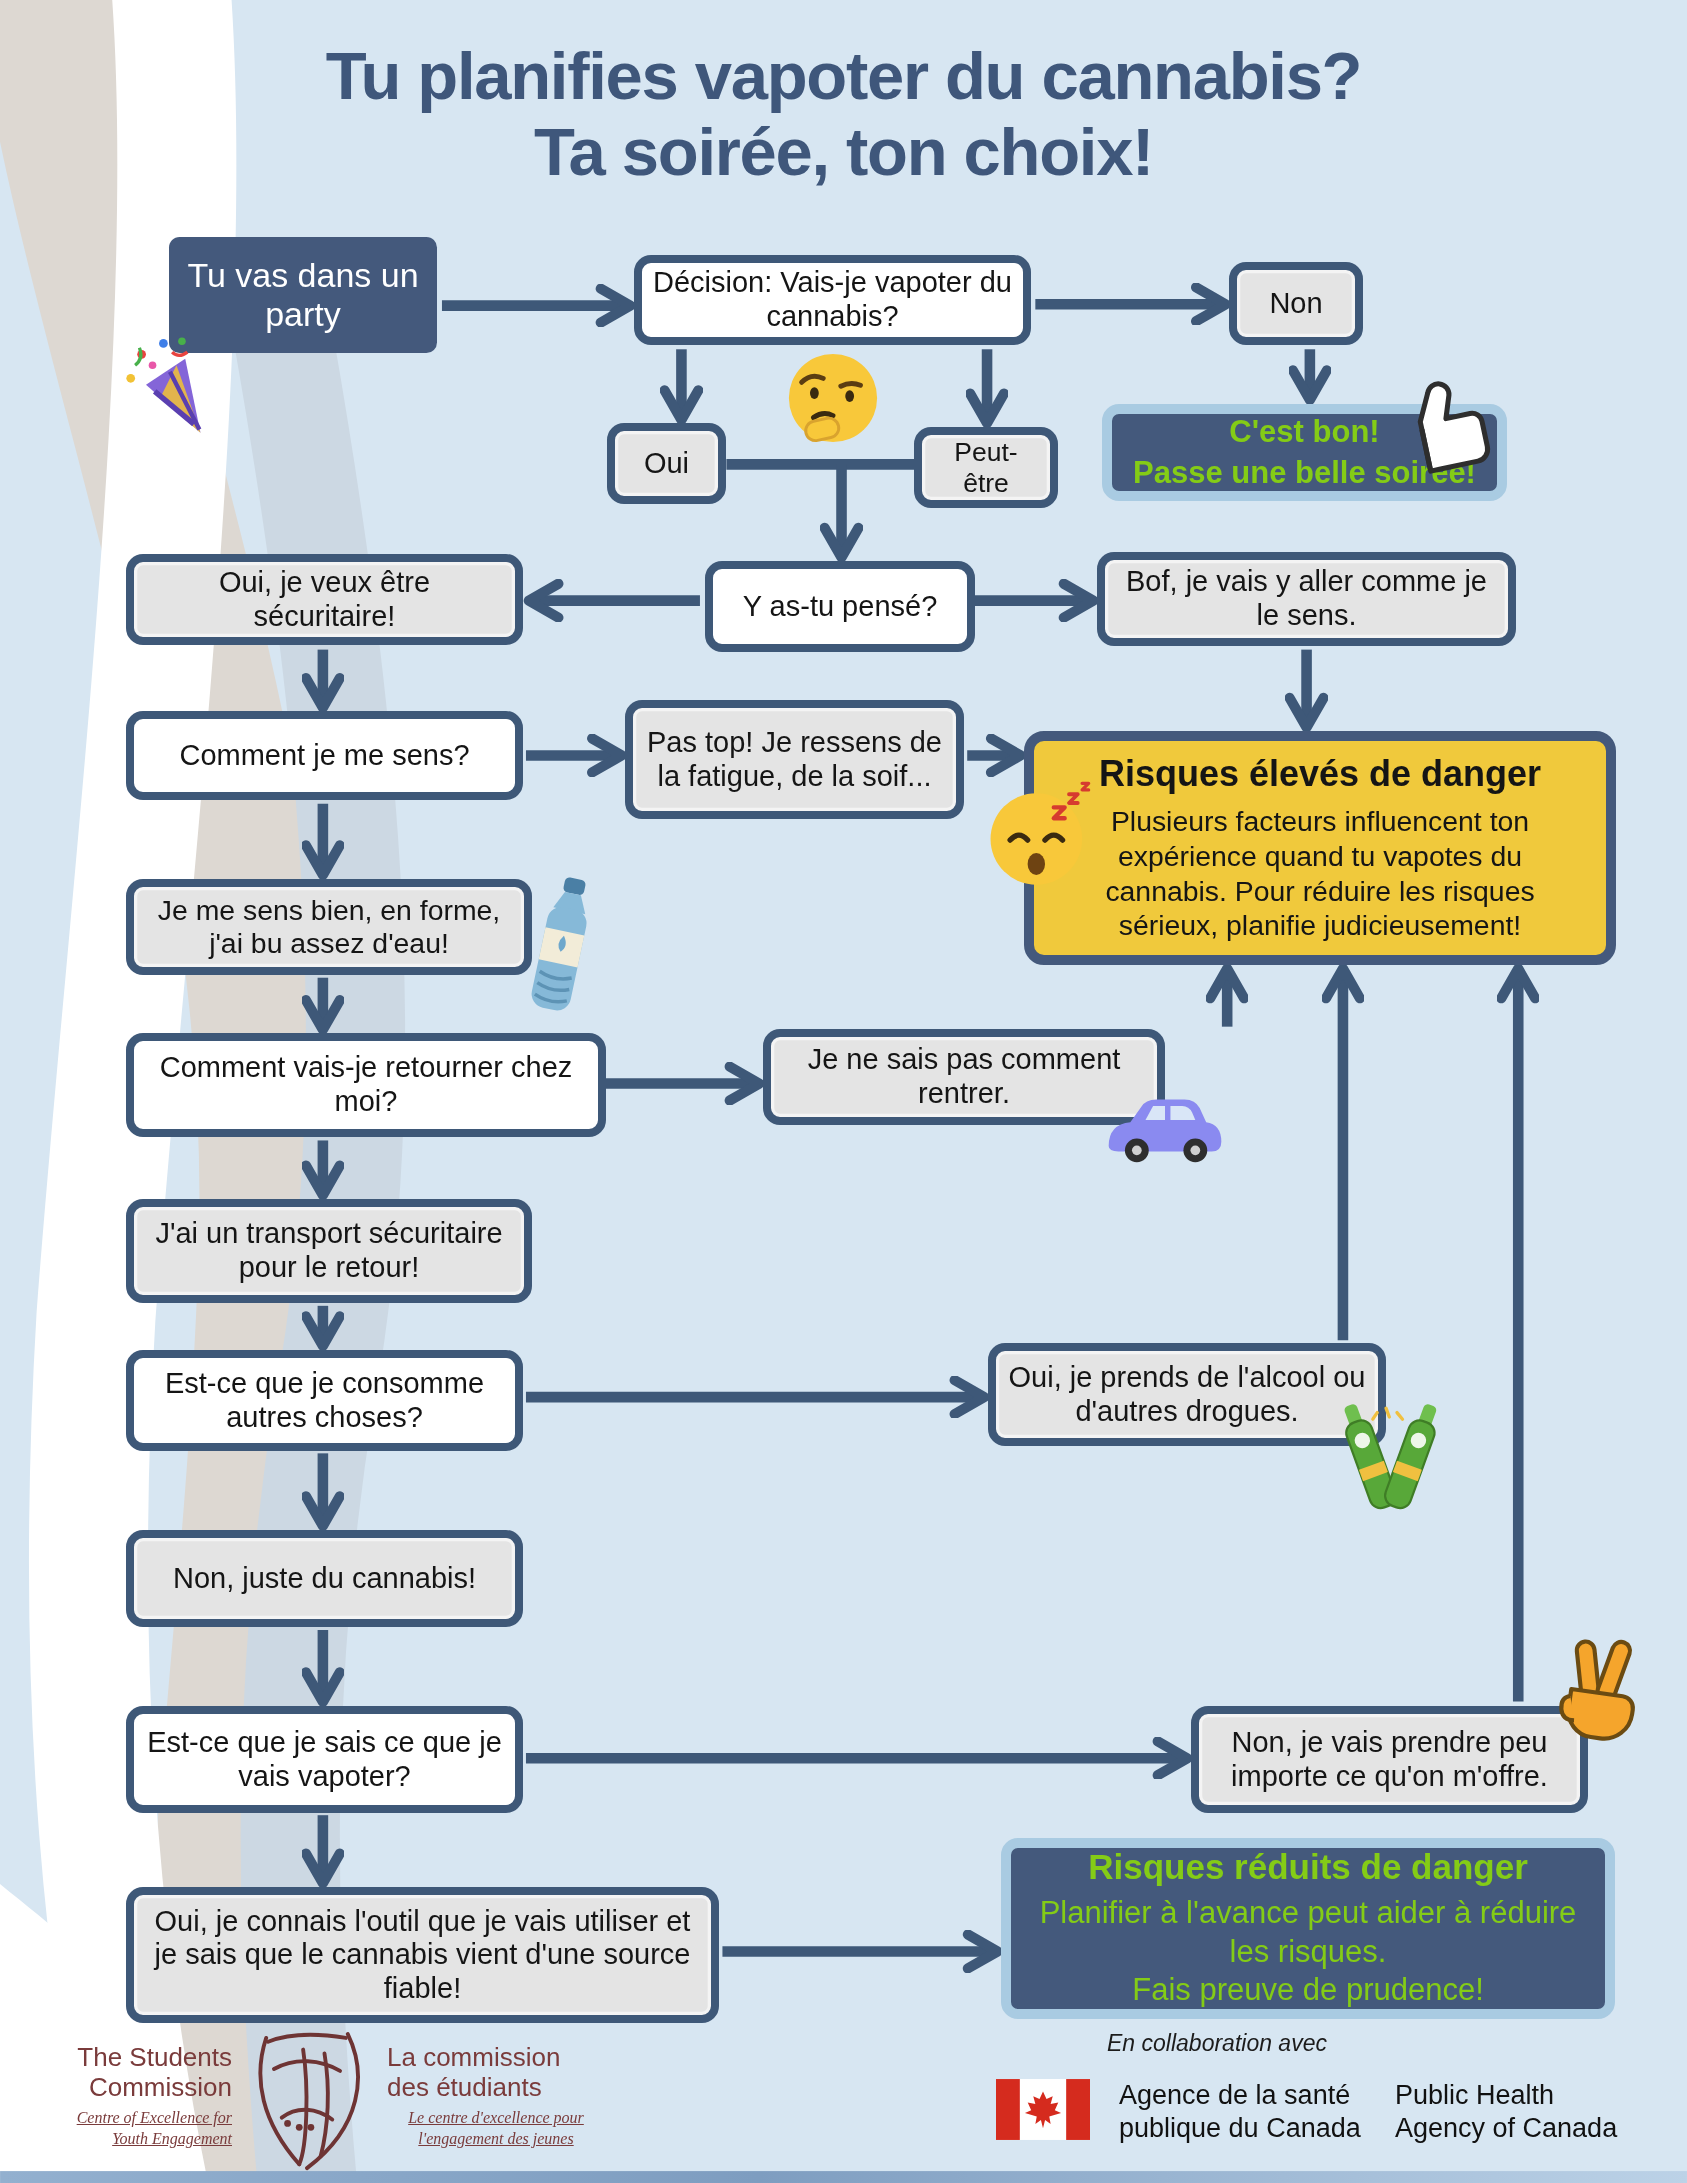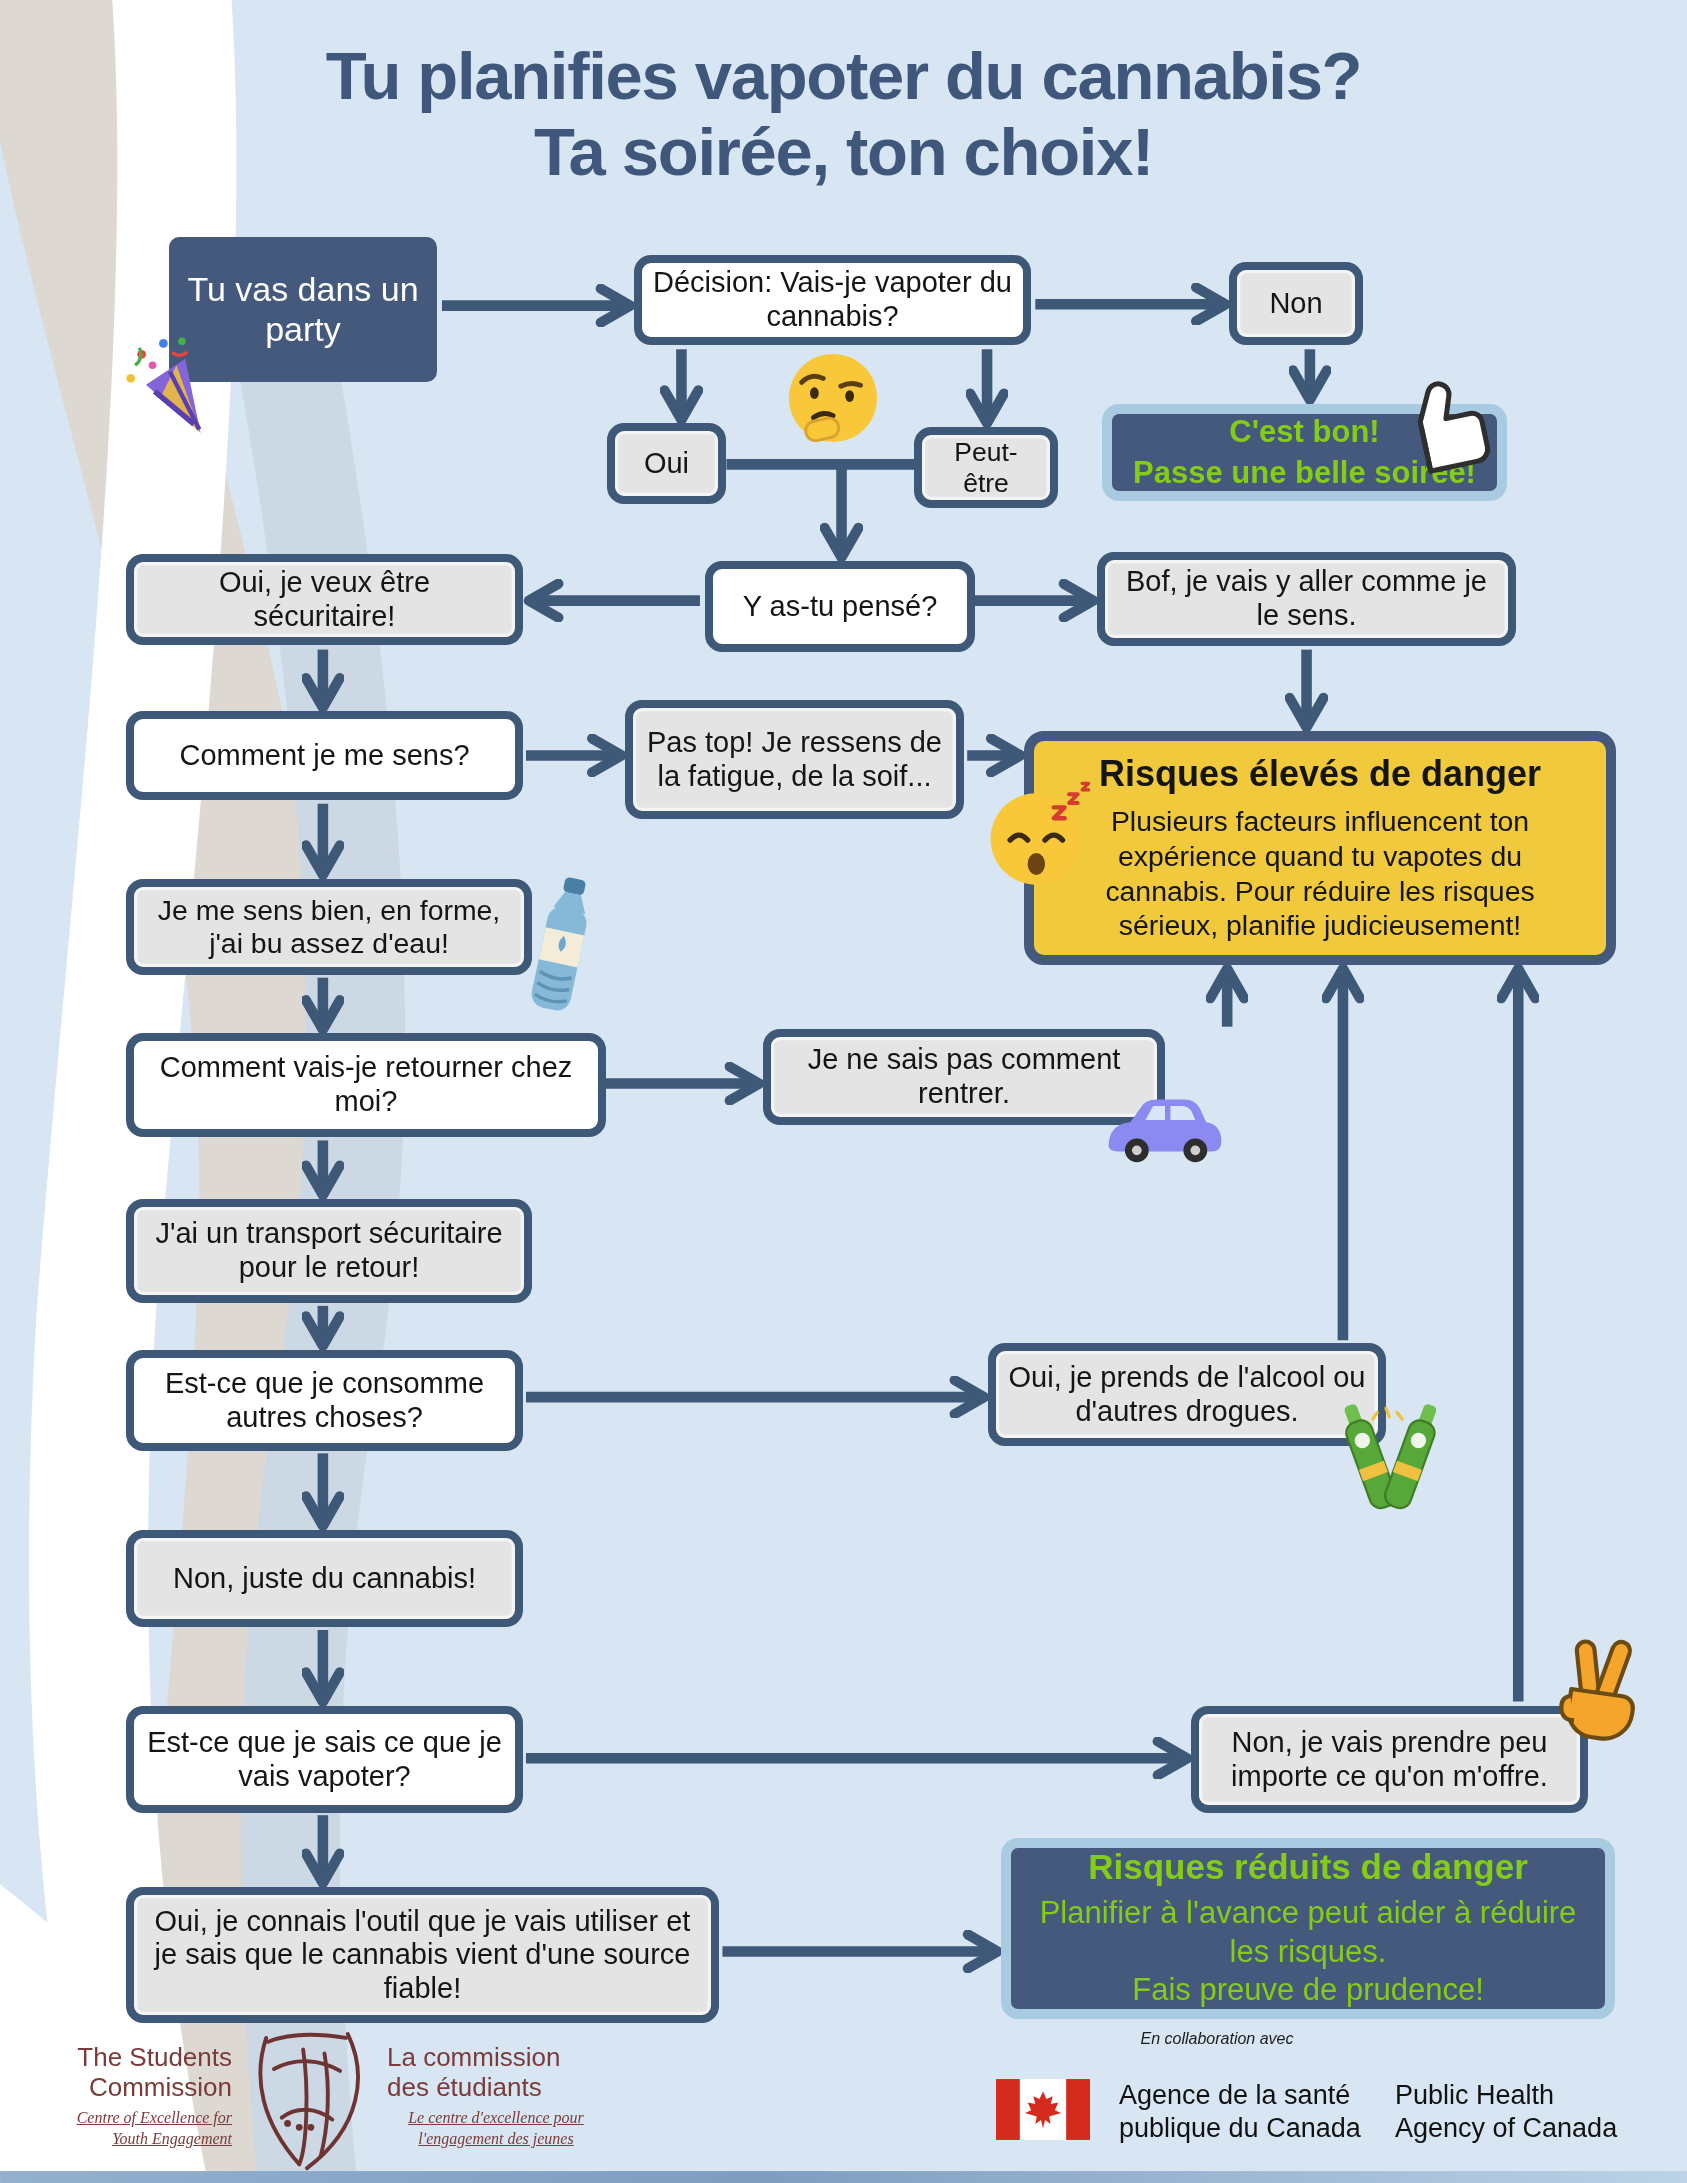--- a/index.html
+++ b/index.html
@@ -95,7 +95,7 @@
   <div>Ta soirée, ton choix!</div>
 </div>
 
-<div class="node b-navy" style="left:169px;top:237px;width:268px;height:145px;">
+<div class="node b-navy" style="left:169px;top:237px;width:268px;height:116px;">
     <span>Tu vas dans un party</span>
   </div>
 <div class="node b-blue" style="left:634px;top:255px;width:397px;height:90px;">

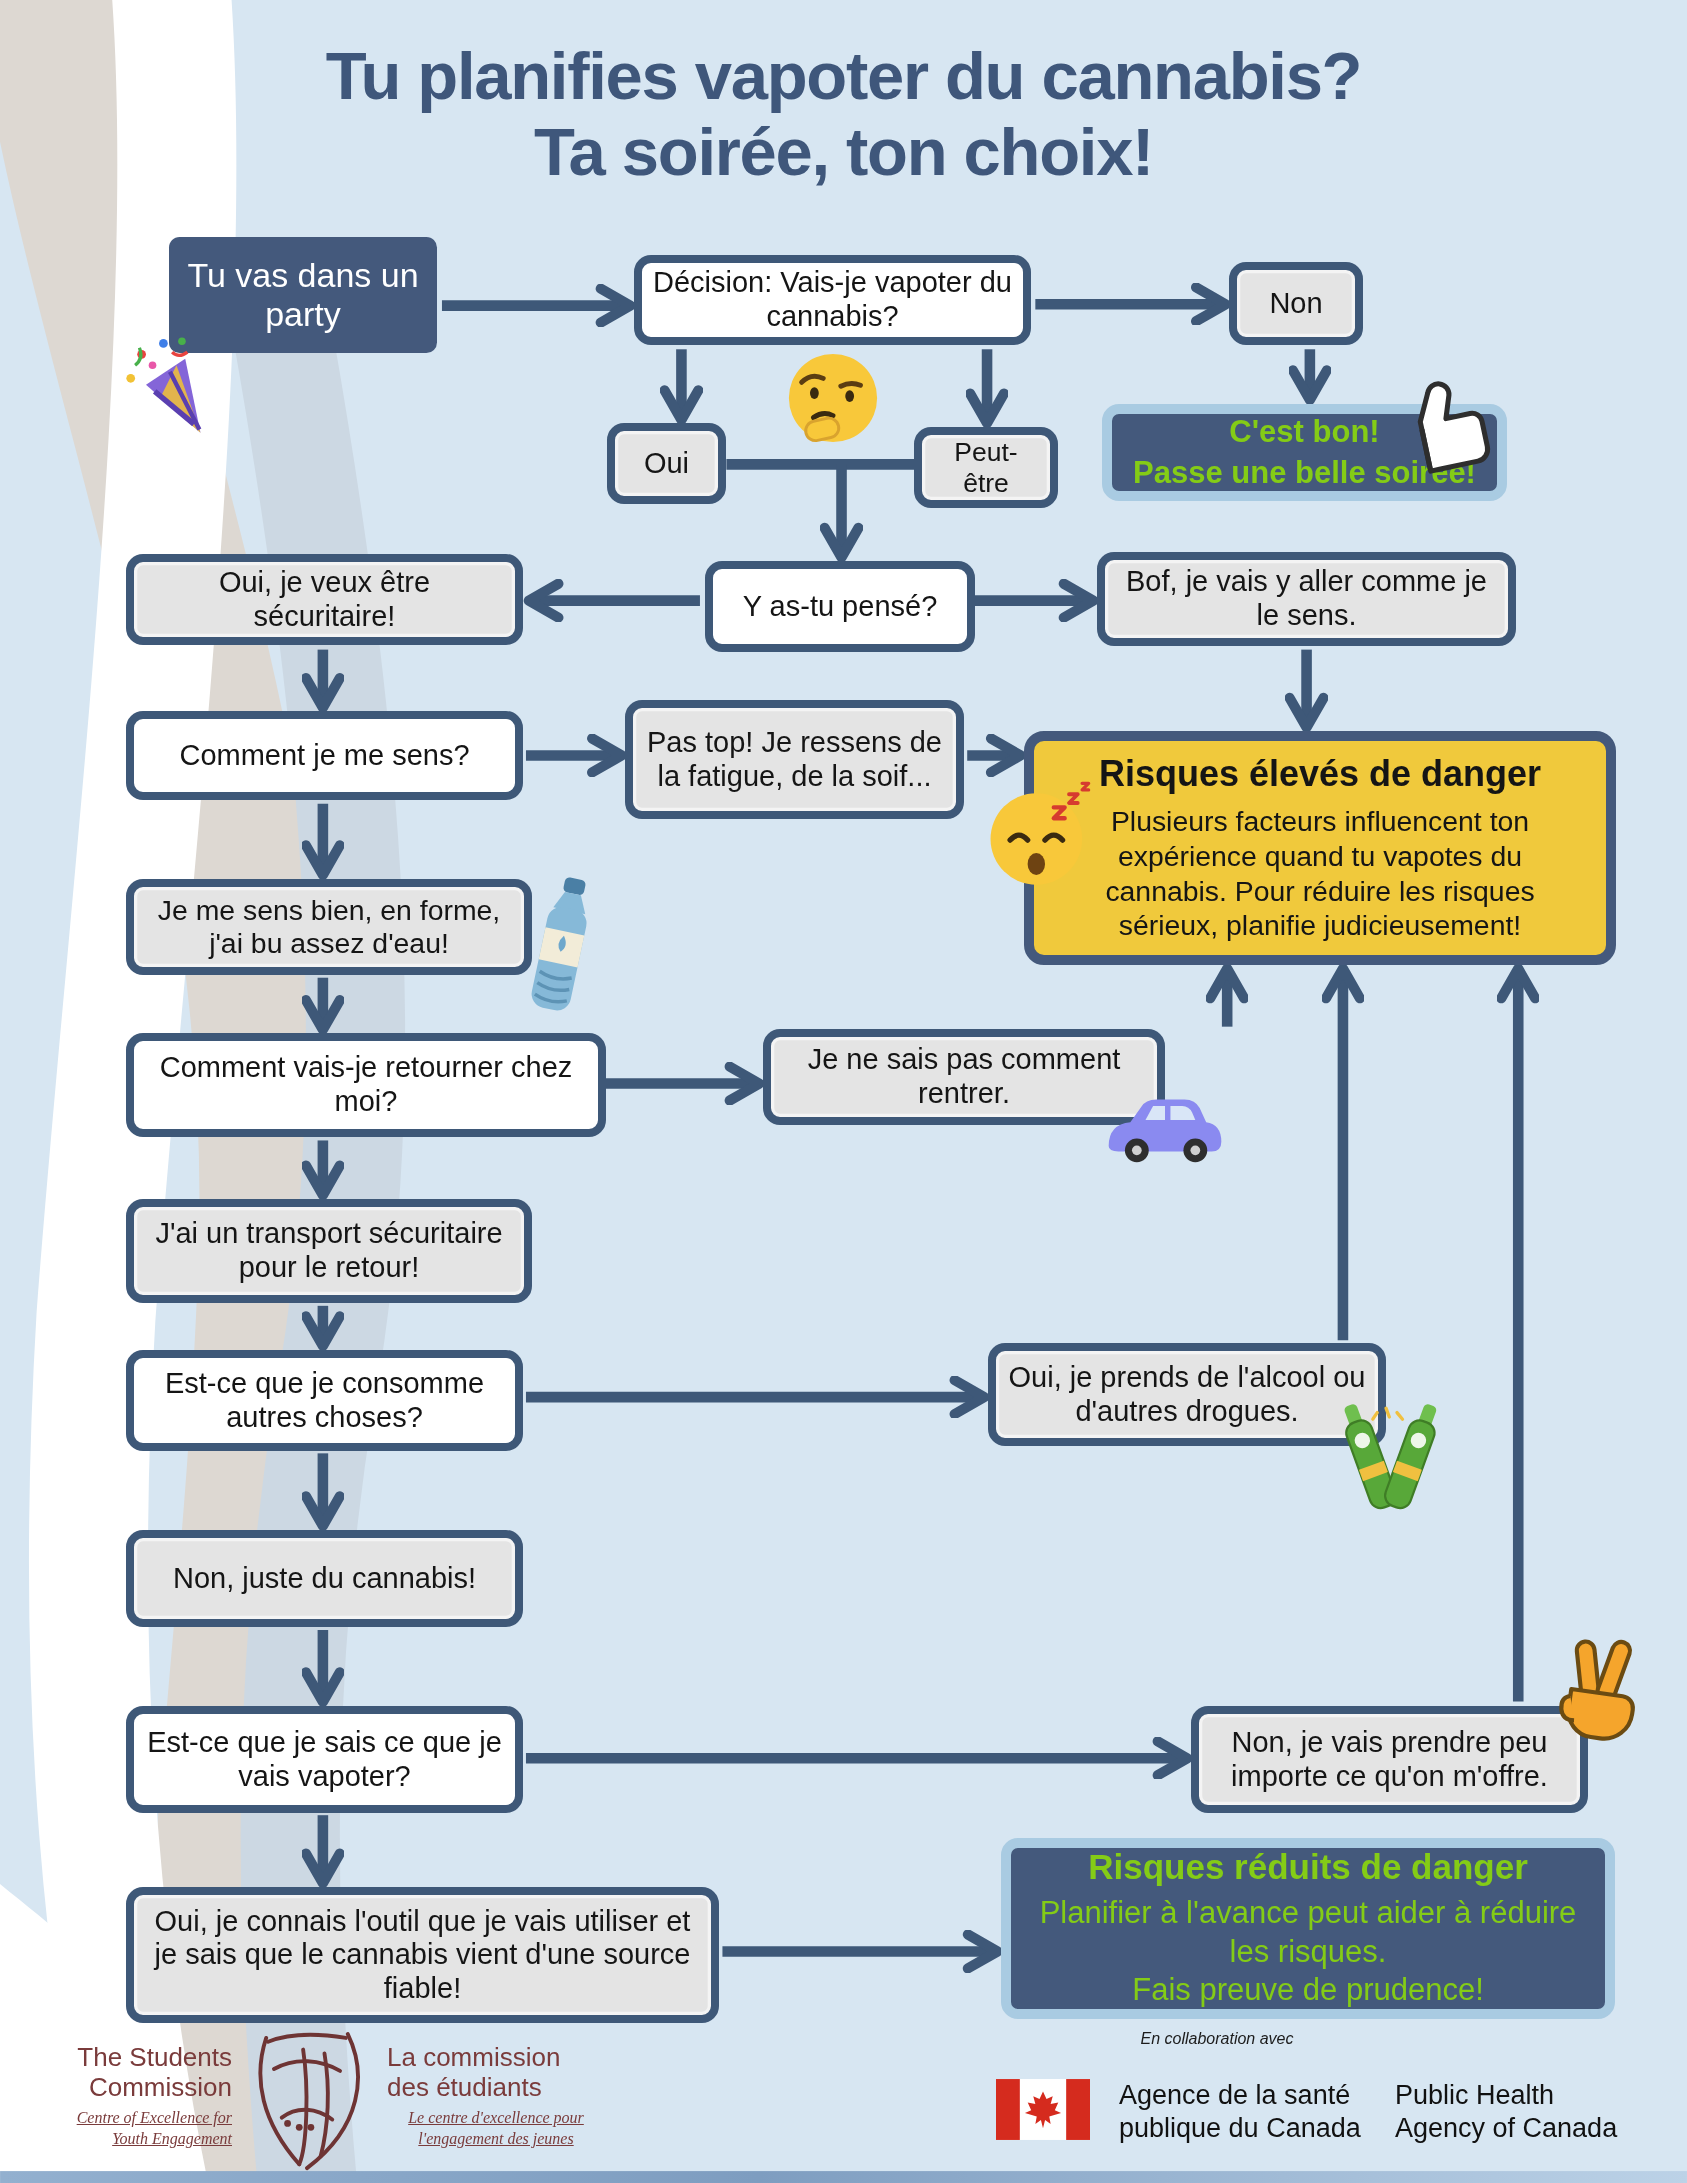--- a/index.html
+++ b/index.html
@@ -29,7 +29,7 @@
   .cb{flex-direction:column;font-weight:bold;font-size:31px;line-height:1.3;}
   .icon{position:absolute;z-index:3;}
   .footer-collab{position:absolute;left:1032px;top:2030px;width:370px;z-index:2;
-                 text-align:center;font-style:italic;font-size:16px;color:#1c1c1c;}
+                 text-align:center;font-style:italic;font-size:23px;color:#1c1c1c;}
   .phac{position:absolute;top:2079px;z-index:2;font-size:27px;line-height:1.22;color:#111;}
   .sc-name{position:absolute;top:2043px;z-index:2;font-size:26px;line-height:1.15;color:#7a3b3b;}
   .sc-tag{position:absolute;top:2108px;z-index:2;font-size:16px;line-height:1.3;color:#7a3b3b;

